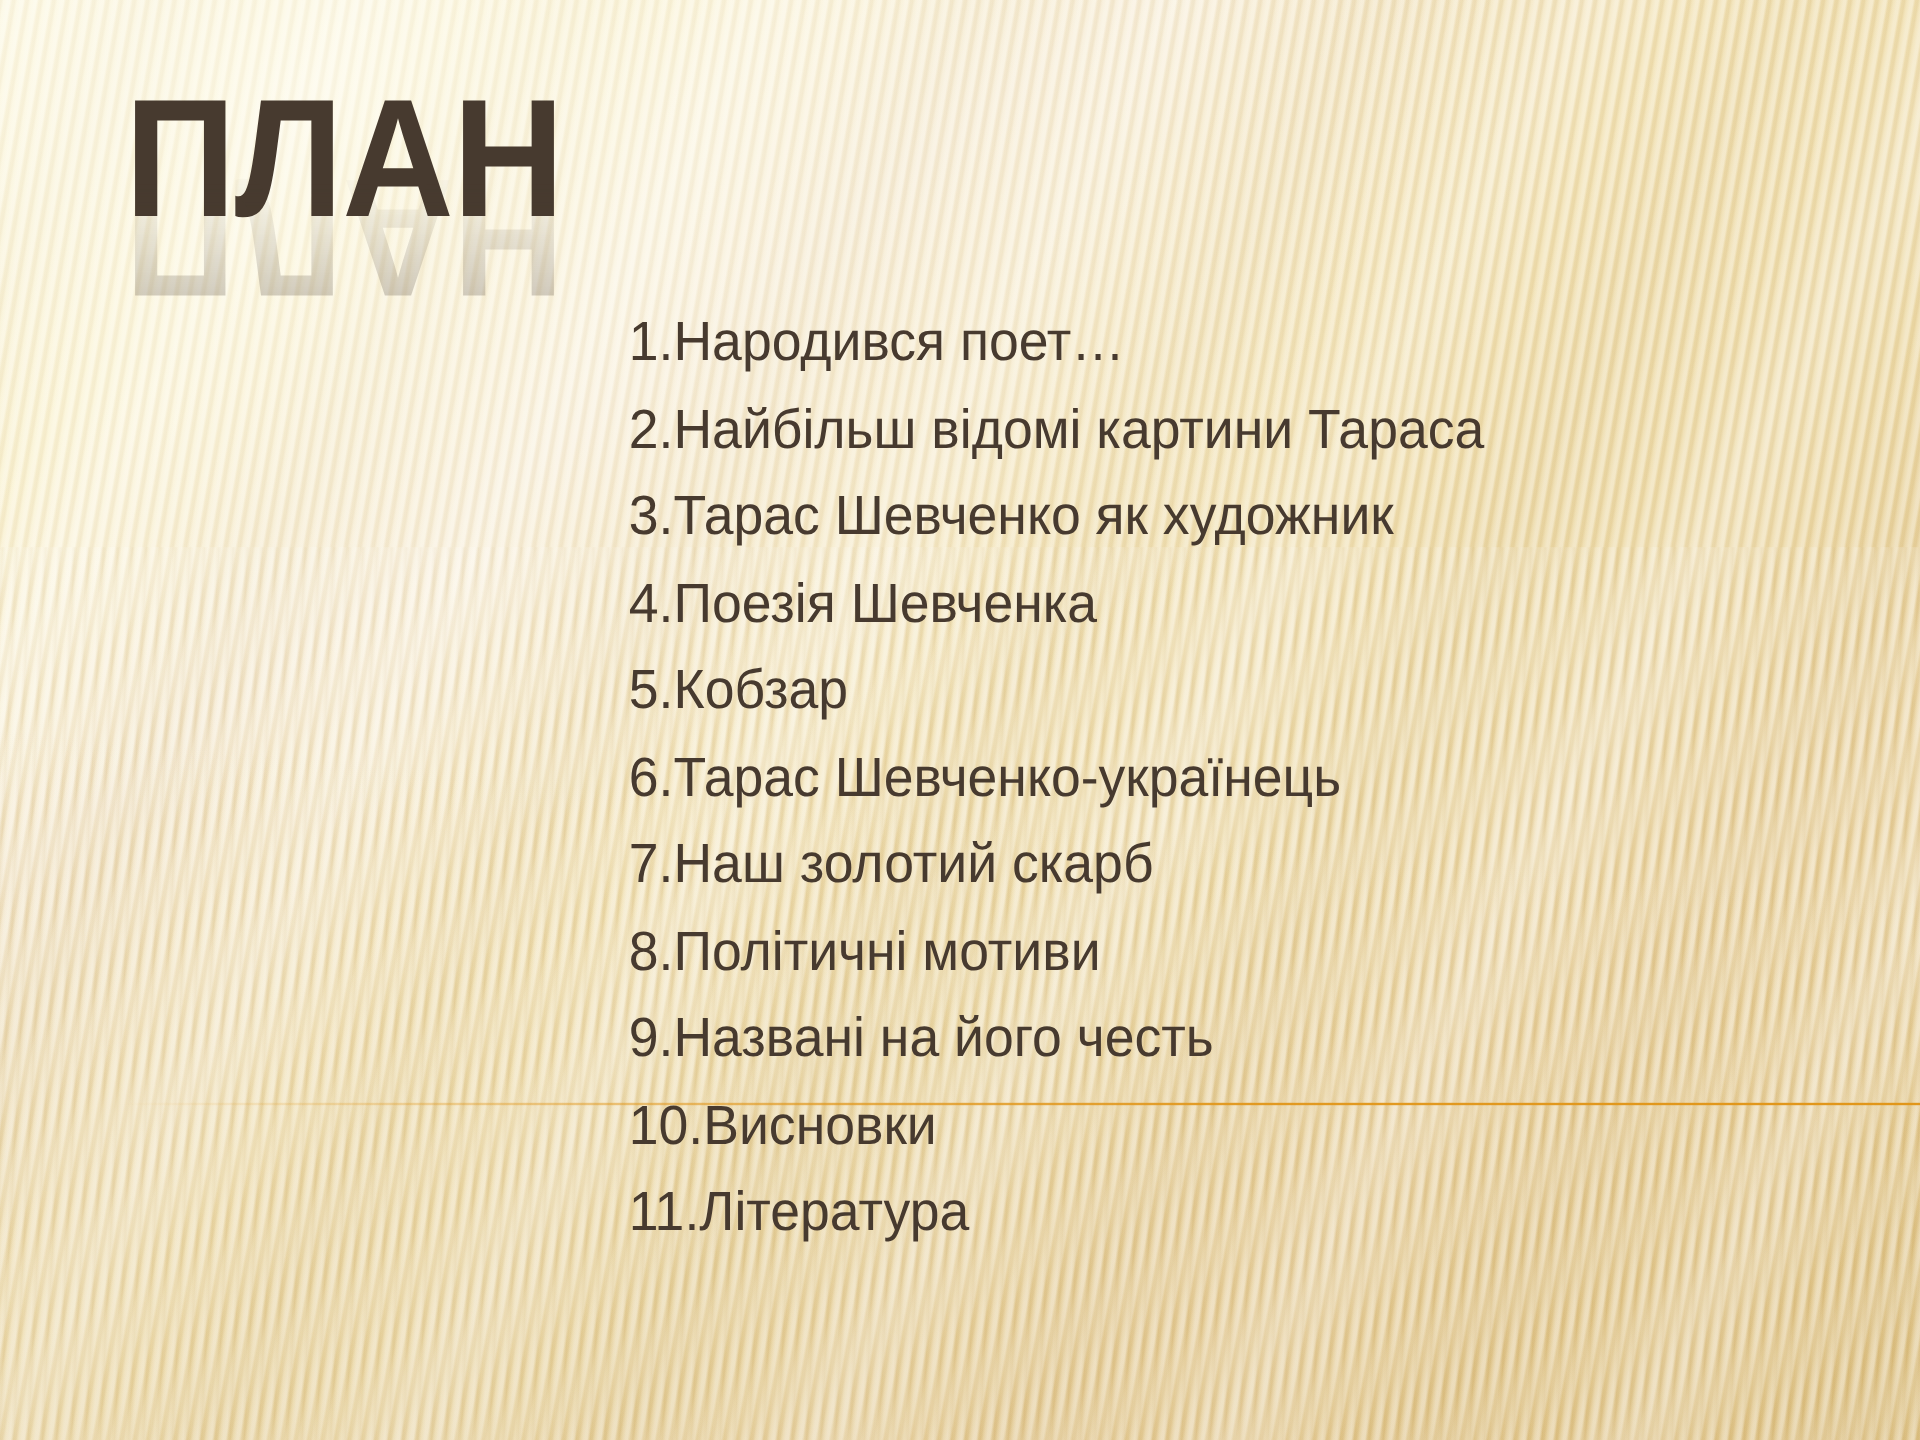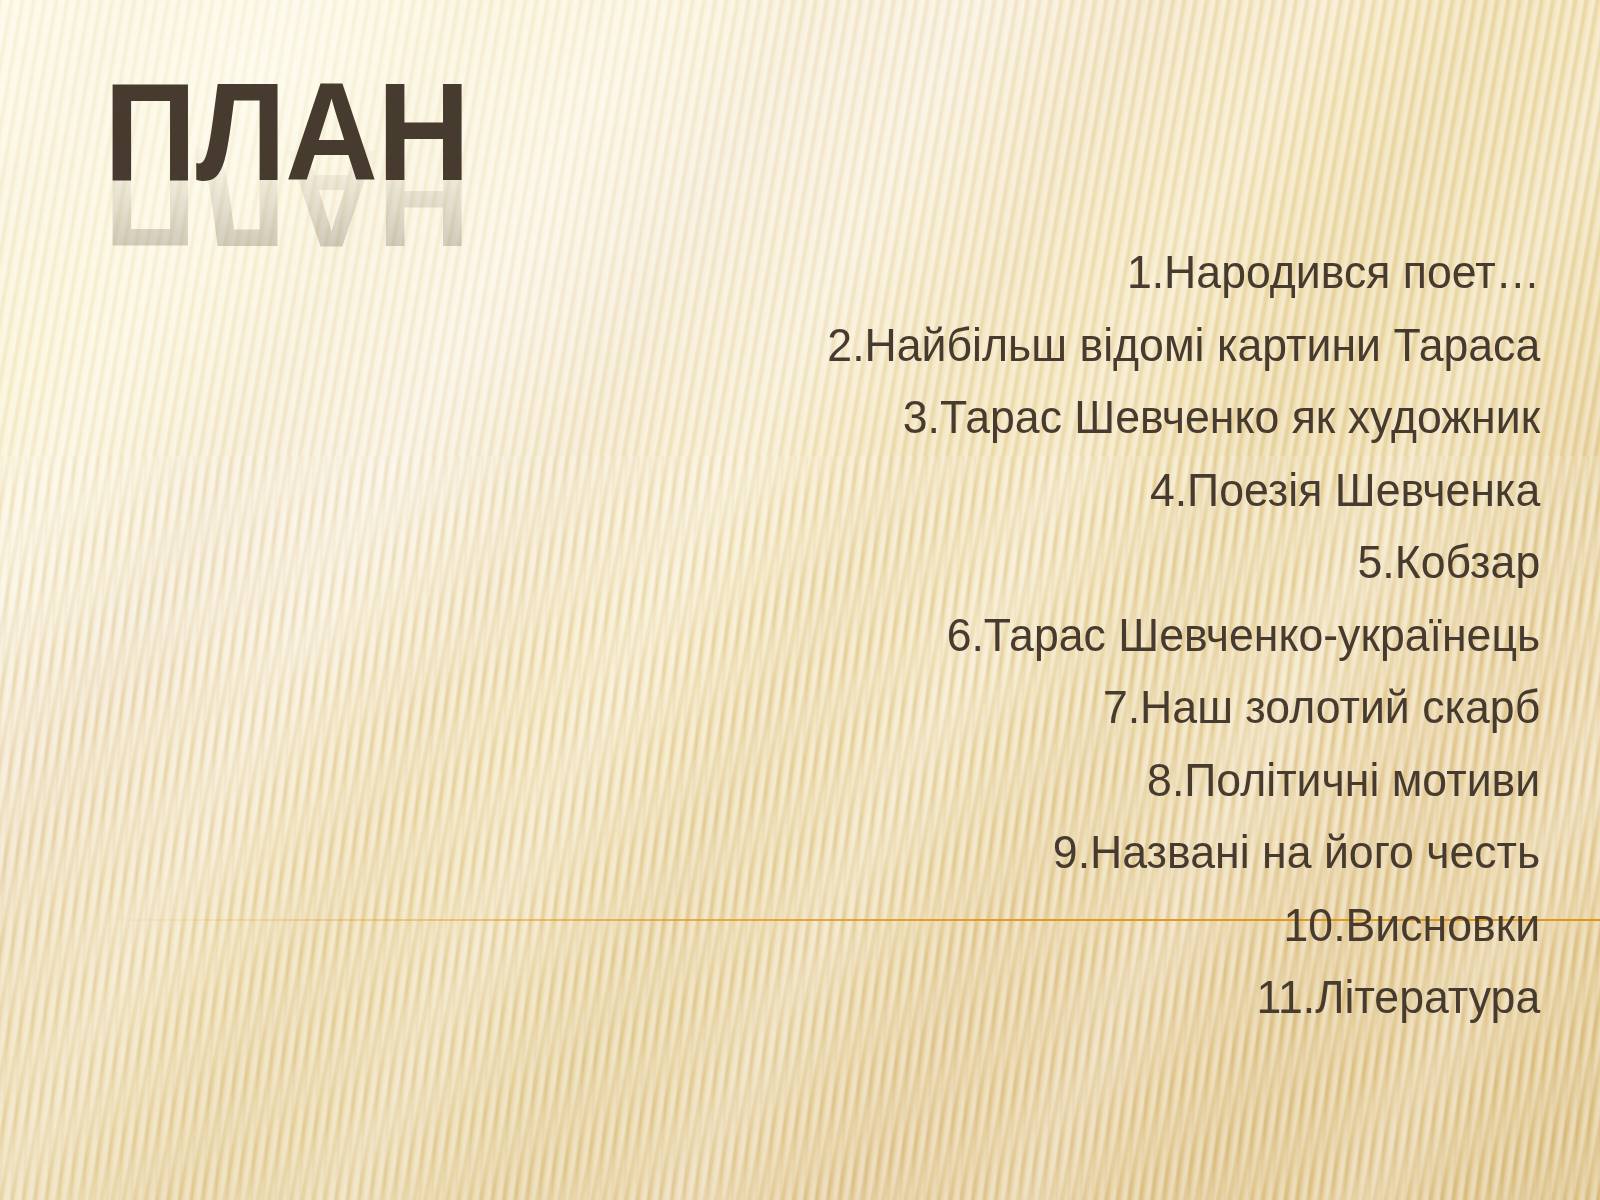--- a/index.html
+++ b/index.html
@@ -141,9 +141,8 @@
     top: 236px;
     width: 1060px;
     list-style: none;
-    margin: 0;
+    margin: 12px;
     padding: 0;
-    text-align: right;
   }
   #plan-list li {
     height: 72.5px;

